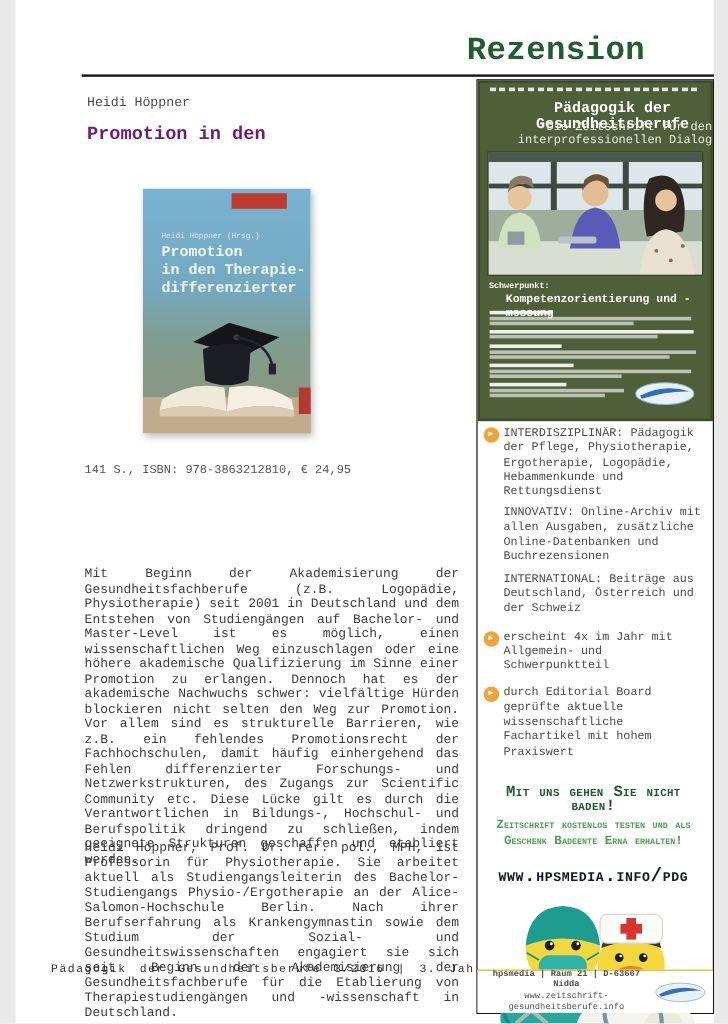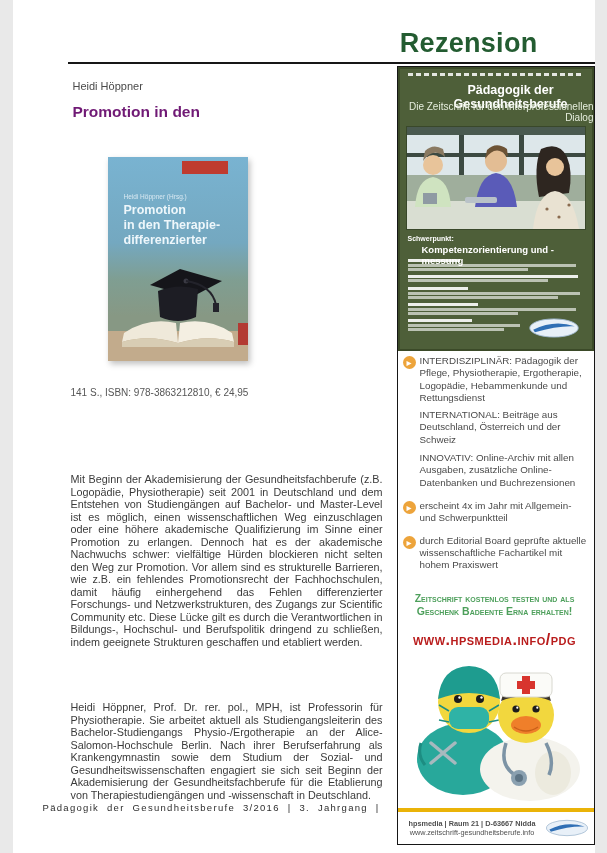--- a/index.html
+++ b/index.html
@@ -5,7 +5,7 @@
   html,body{margin:0;padding:0;background:#e9e9e9;}
   .page{
     position:relative;width:582px;height:853px;margin:0 auto;background:#ffffff;
-    font-family:Liberation Sans, sans-serif;color:#3d3d3d;overflow:hidden;
+    font-family:Liberation Mono, monospace;color:#3d3d3d;overflow:hidden;
   }
   
   .rezension{

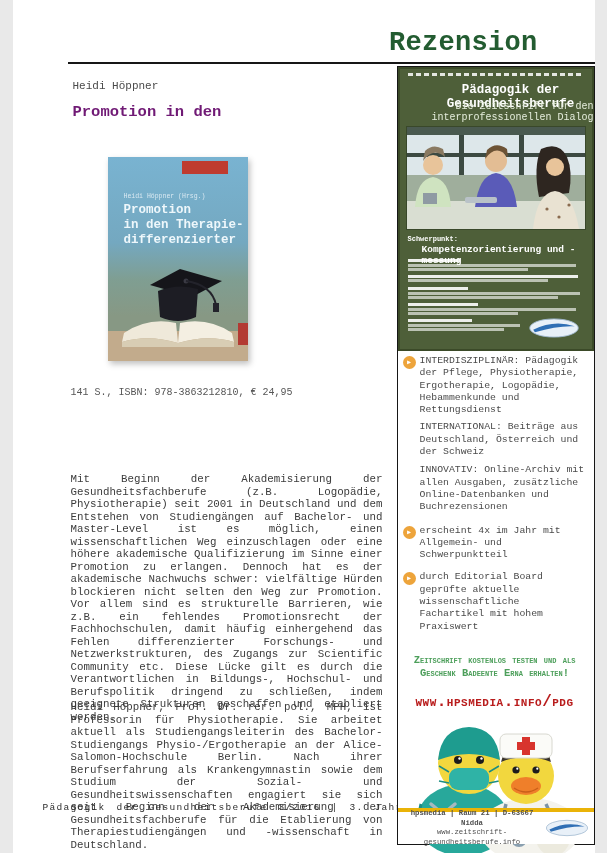--- a/index.html
+++ b/index.html
@@ -19,7 +19,7 @@
     position:absolute;top:101px;left:60px;font-size:15.5px;font-weight:700;
     color:#701a75;line-height:22.5px;
   }
-  .book-cover{position:absolute;top:157px;left:95px;width:140px;height:204px;box-shadow:2px 3px 6px rgba(0,0,0,.25);}
+  .book-cover{position:absolute;top:157px;left:106px;width:140px;height:204px;box-shadow:2px 3px 6px rgba(0,0,0,.25);}
   .book-cover svg{position:absolute;inset:0;}
   .cover-author{position:absolute;top:36px;left:16px;font-size:6.5px;color:#d9e9f2;}
   .cover-title{position:absolute;top:46px;left:16px;font-size:12.5px;font-weight:700;color:#eef7fb;line-height:15px;}

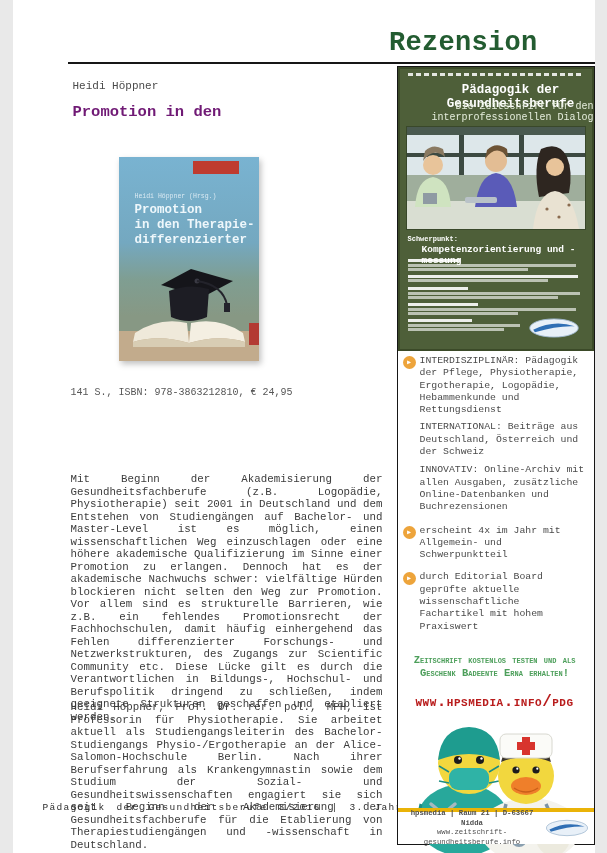--- a/index.html
+++ b/index.html
@@ -204,10 +204,10 @@
         <span>INTERDISZIPLINÄR: Pädagogik der Pflege, Physiotherapie, Ergotherapie, Logopädie, Hebammenkunde und Rettungsdienst</span>
       </div>
       <div class="bullet-row sub">
+        <span>INNOVATIV: Online-Archiv mit allen Ausgaben, zusätzliche Online-Datenbanken und Buchrezensionen</span>
+      </div>
+      <div class="bullet-row sub">
         <span>INTERNATIONAL: Beiträge aus Deutschland, Österreich und der Schweiz</span>
-      </div>
-      <div class="bullet-row sub">
-        <span>INNOVATIV: Online-Archiv mit allen Ausgaben, zusätzliche Online-Datenbanken und Buchrezensionen</span>
       </div>
       <div class="gap-md"></div>
       <div class="bullet-row">

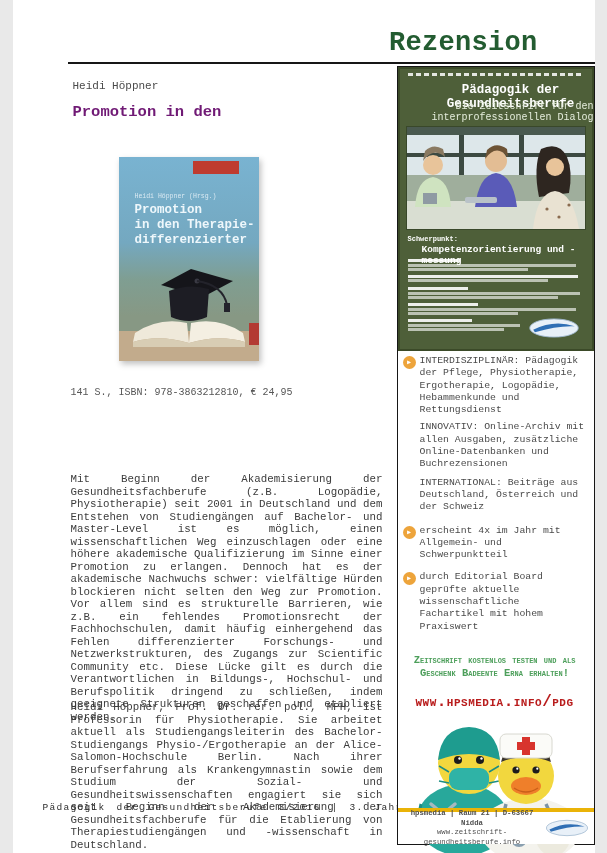--- a/index.html
+++ b/index.html
@@ -221,6 +221,7 @@
       </div>
 
       <div class="slogan">
+        <div class="slogan-main">Mit uns gehen Sie nicht baden!</div>
         <div class="slogan-sub">Zeitschrift kostenlos testen und als Geschenk Badeente Erna erhalten!</div>
       </div>
 

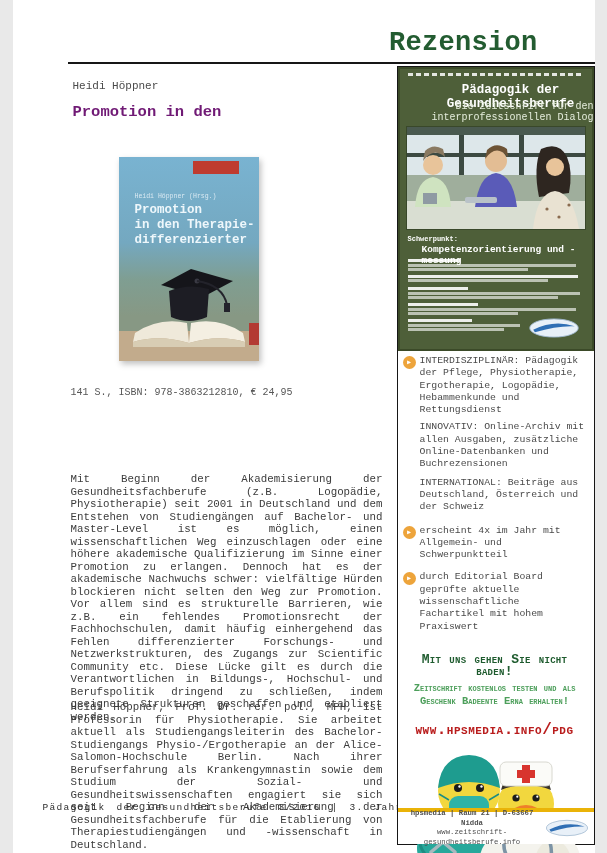--- a/index.html
+++ b/index.html
@@ -69,7 +69,7 @@
   .slogan-sub{font-variant:small-caps;font-weight:600;font-size:10.5px;line-height:13px;color:#4d9f5b;margin-top:3px;padding:0 8px;}
   .ad-url{
     margin-top:16px;text-align:center;font-variant:small-caps;font-weight:700;
-    font-size:16px;color:#b91c1c;letter-spacing:.5px;
+    font-size:16px;color:#0f172a;letter-spacing:.5px;
   }
   .ducks{margin-top:0;text-align:center;}
   .ad-footer{

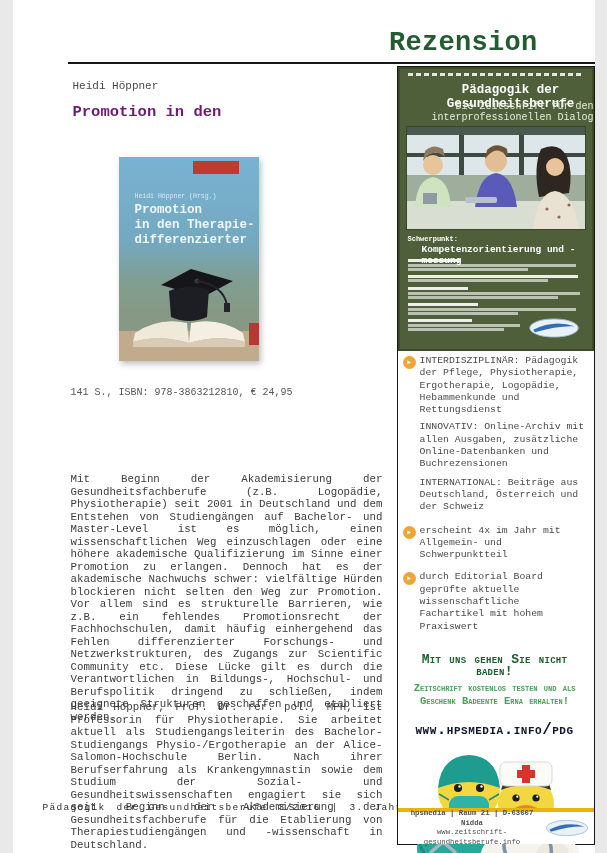--- a/index.html
+++ b/index.html
@@ -73,7 +73,7 @@
   }
   .ducks{margin-top:0;text-align:center;}
   .ad-footer{
-    position:absolute;bottom:0;left:0;right:0;height:36px;border-top:4px solid #eab308;
+    position:absolute;bottom:0;left:0;right:0;height:36px;border-top:1px solid #eab308;
     display:flex;align-items:center;padding:0 5px;box-sizing:border-box;gap:3px;background:#fff;
   }
   .ad-footer-text{flex:1;text-align:center;font-size:7.3px;line-height:9.5px;color:#4f4f4f;font-weight:700;}

